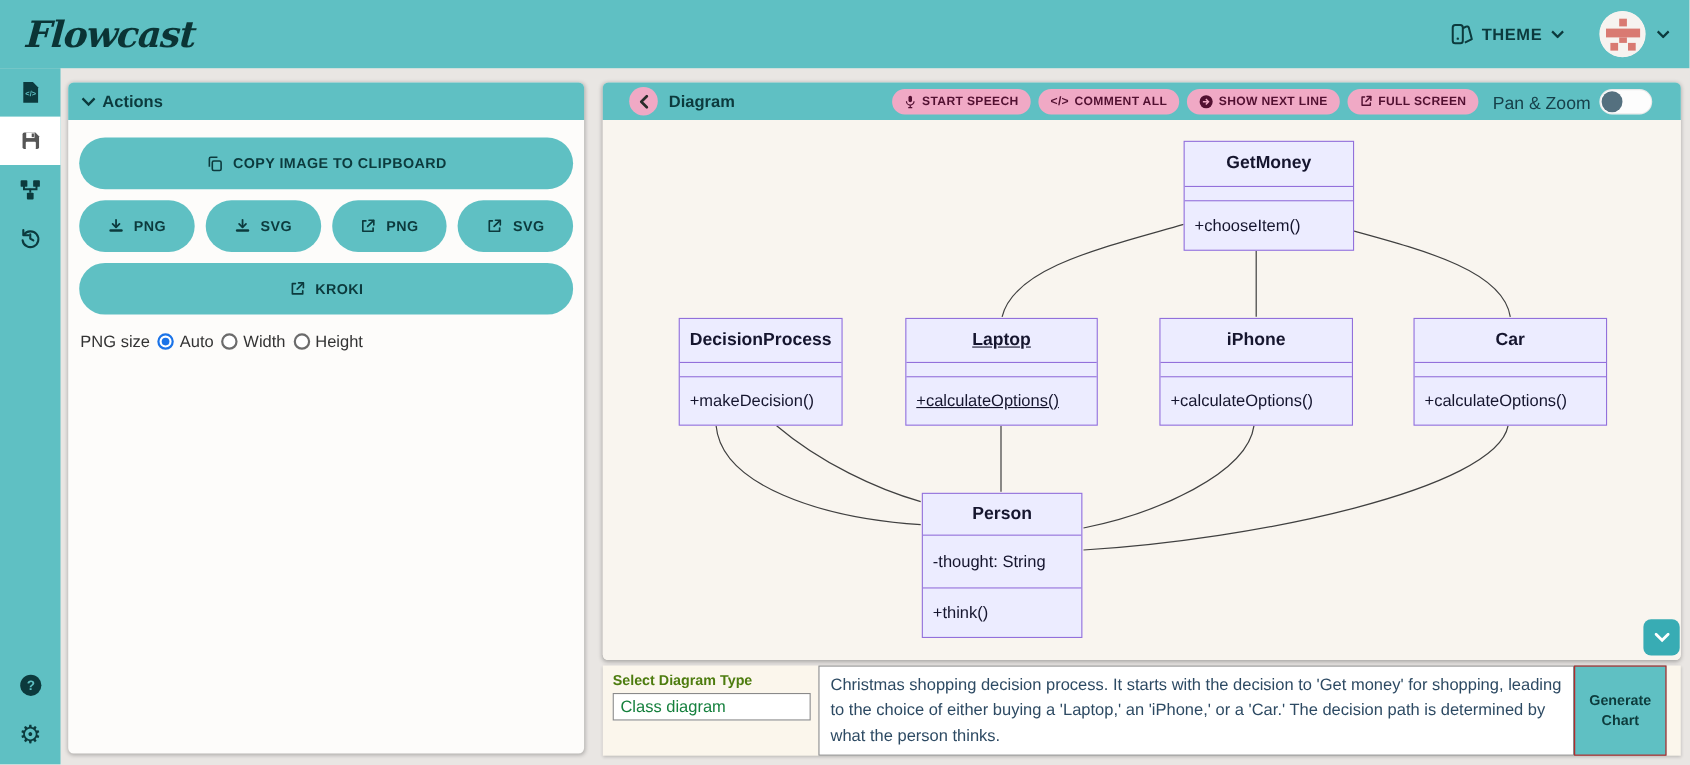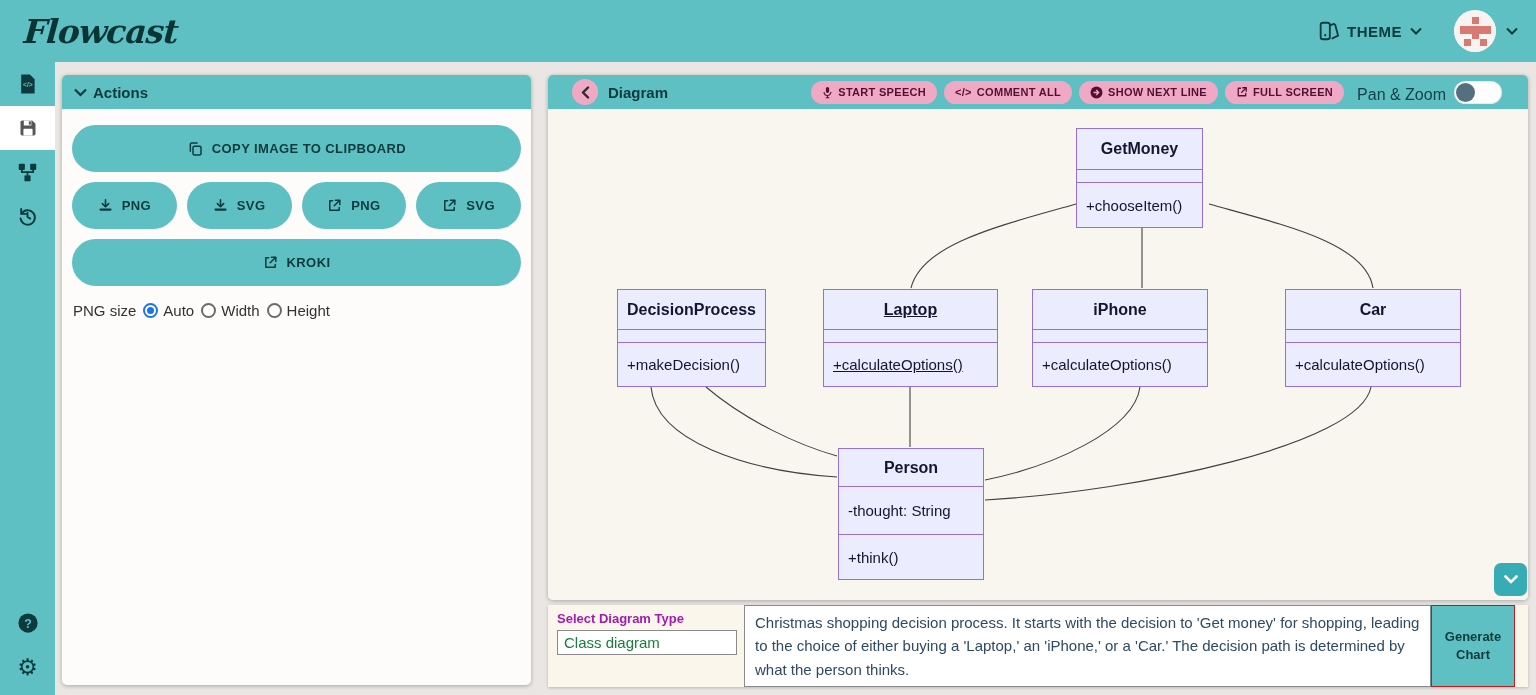--- a/index.html
+++ b/index.html
@@ -343,7 +343,7 @@
       </g>
     </svg>
 
-    <div class="cls" style="left:528px; top:19px; width:127px;">
+    <div class="cls" style="left:528px; top:19px; width:155px;">
       <div class="cls-title" style="height:41px;">GetMoney</div>
       <div class="cls-attrs" style="height:13px;"></div>
       <div class="cls-methods" style="height:44px;">

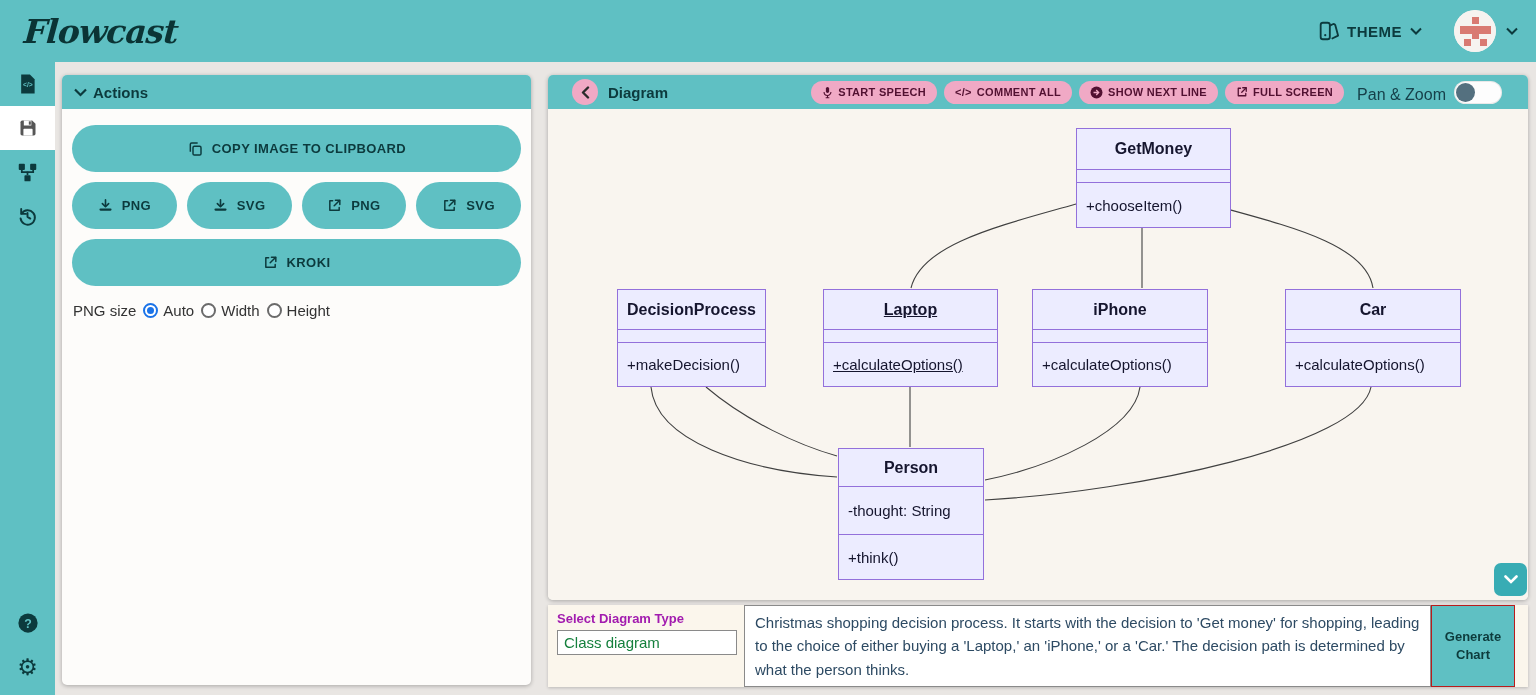--- a/index.html
+++ b/index.html
@@ -367,7 +367,7 @@
         </div>
     </div>
 
-    <div class="cls" style="left:484px; top:180px; width:176px;">
+    <div class="cls" style="left:506px; top:180px; width:176px;">
       <div class="cls-title" style="height:40px;">iPhone</div>
       <div class="cls-attrs" style="height:13px;"></div>
       <div class="cls-methods" style="height:43px;">

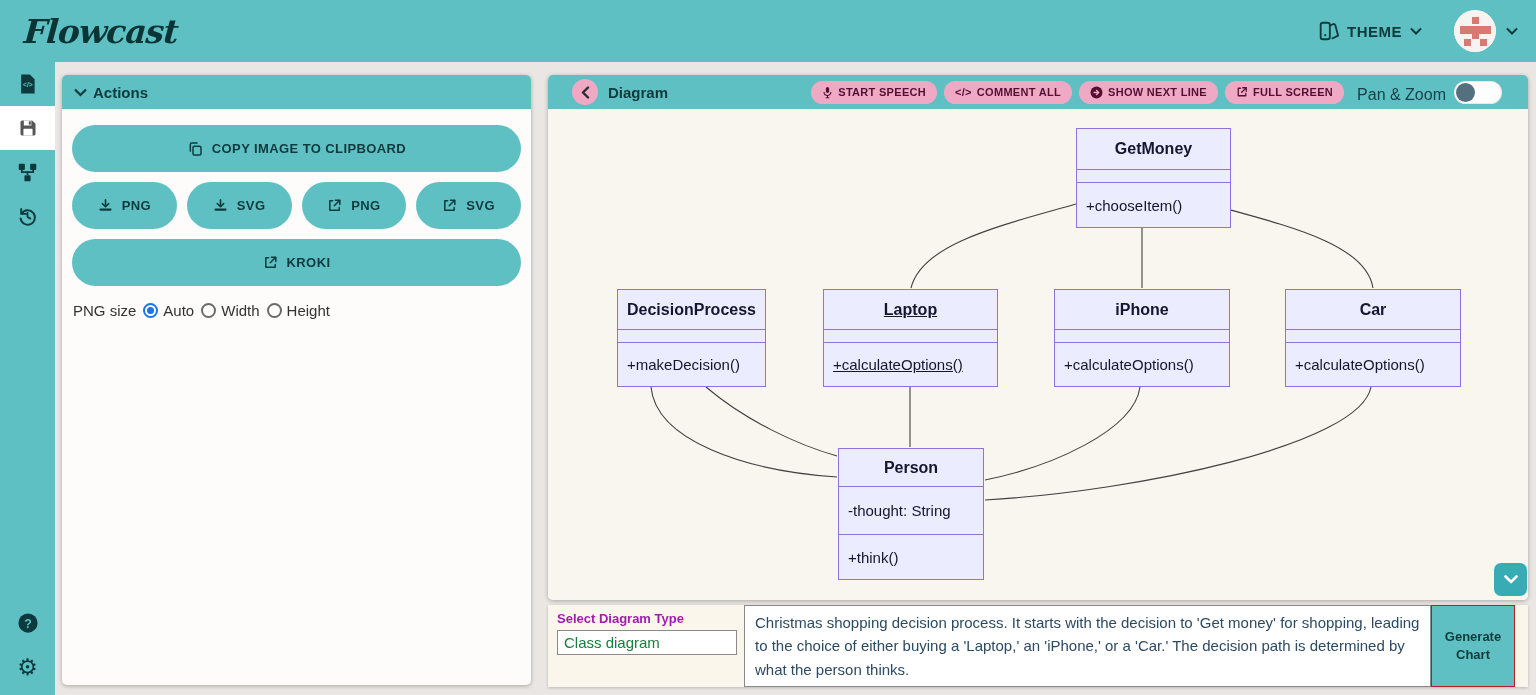--- a/index.html
+++ b/index.html
@@ -79,7 +79,7 @@
   .form-row { position:absolute; left:548px; top:605px; width:980px; height:82px; display:flex; background:#fbf6ec;
               box-shadow:0 1px 3px rgba(0,0,0,.2); }
   .type-box { width:196px; padding:6px 8px 0 9px; }
-  .type-label { font-size:13px; font-weight:bold; color:#a21caf; margin-bottom:4px; }
+  .type-label { font-size:13px; font-weight:bold; color:#4d7c0f; margin-bottom:4px; }
   .type-input { width:180px; height:25px; border:1px solid #8a8a8a; background:#fff; font-size:15px;
                 color:#15803d; padding:0 6px; font-family:"Liberation Sans", sans-serif; }
   .desc-area { width:687px; height:82px; border:1px solid #8a8a8a; background:#fff; resize:none;

